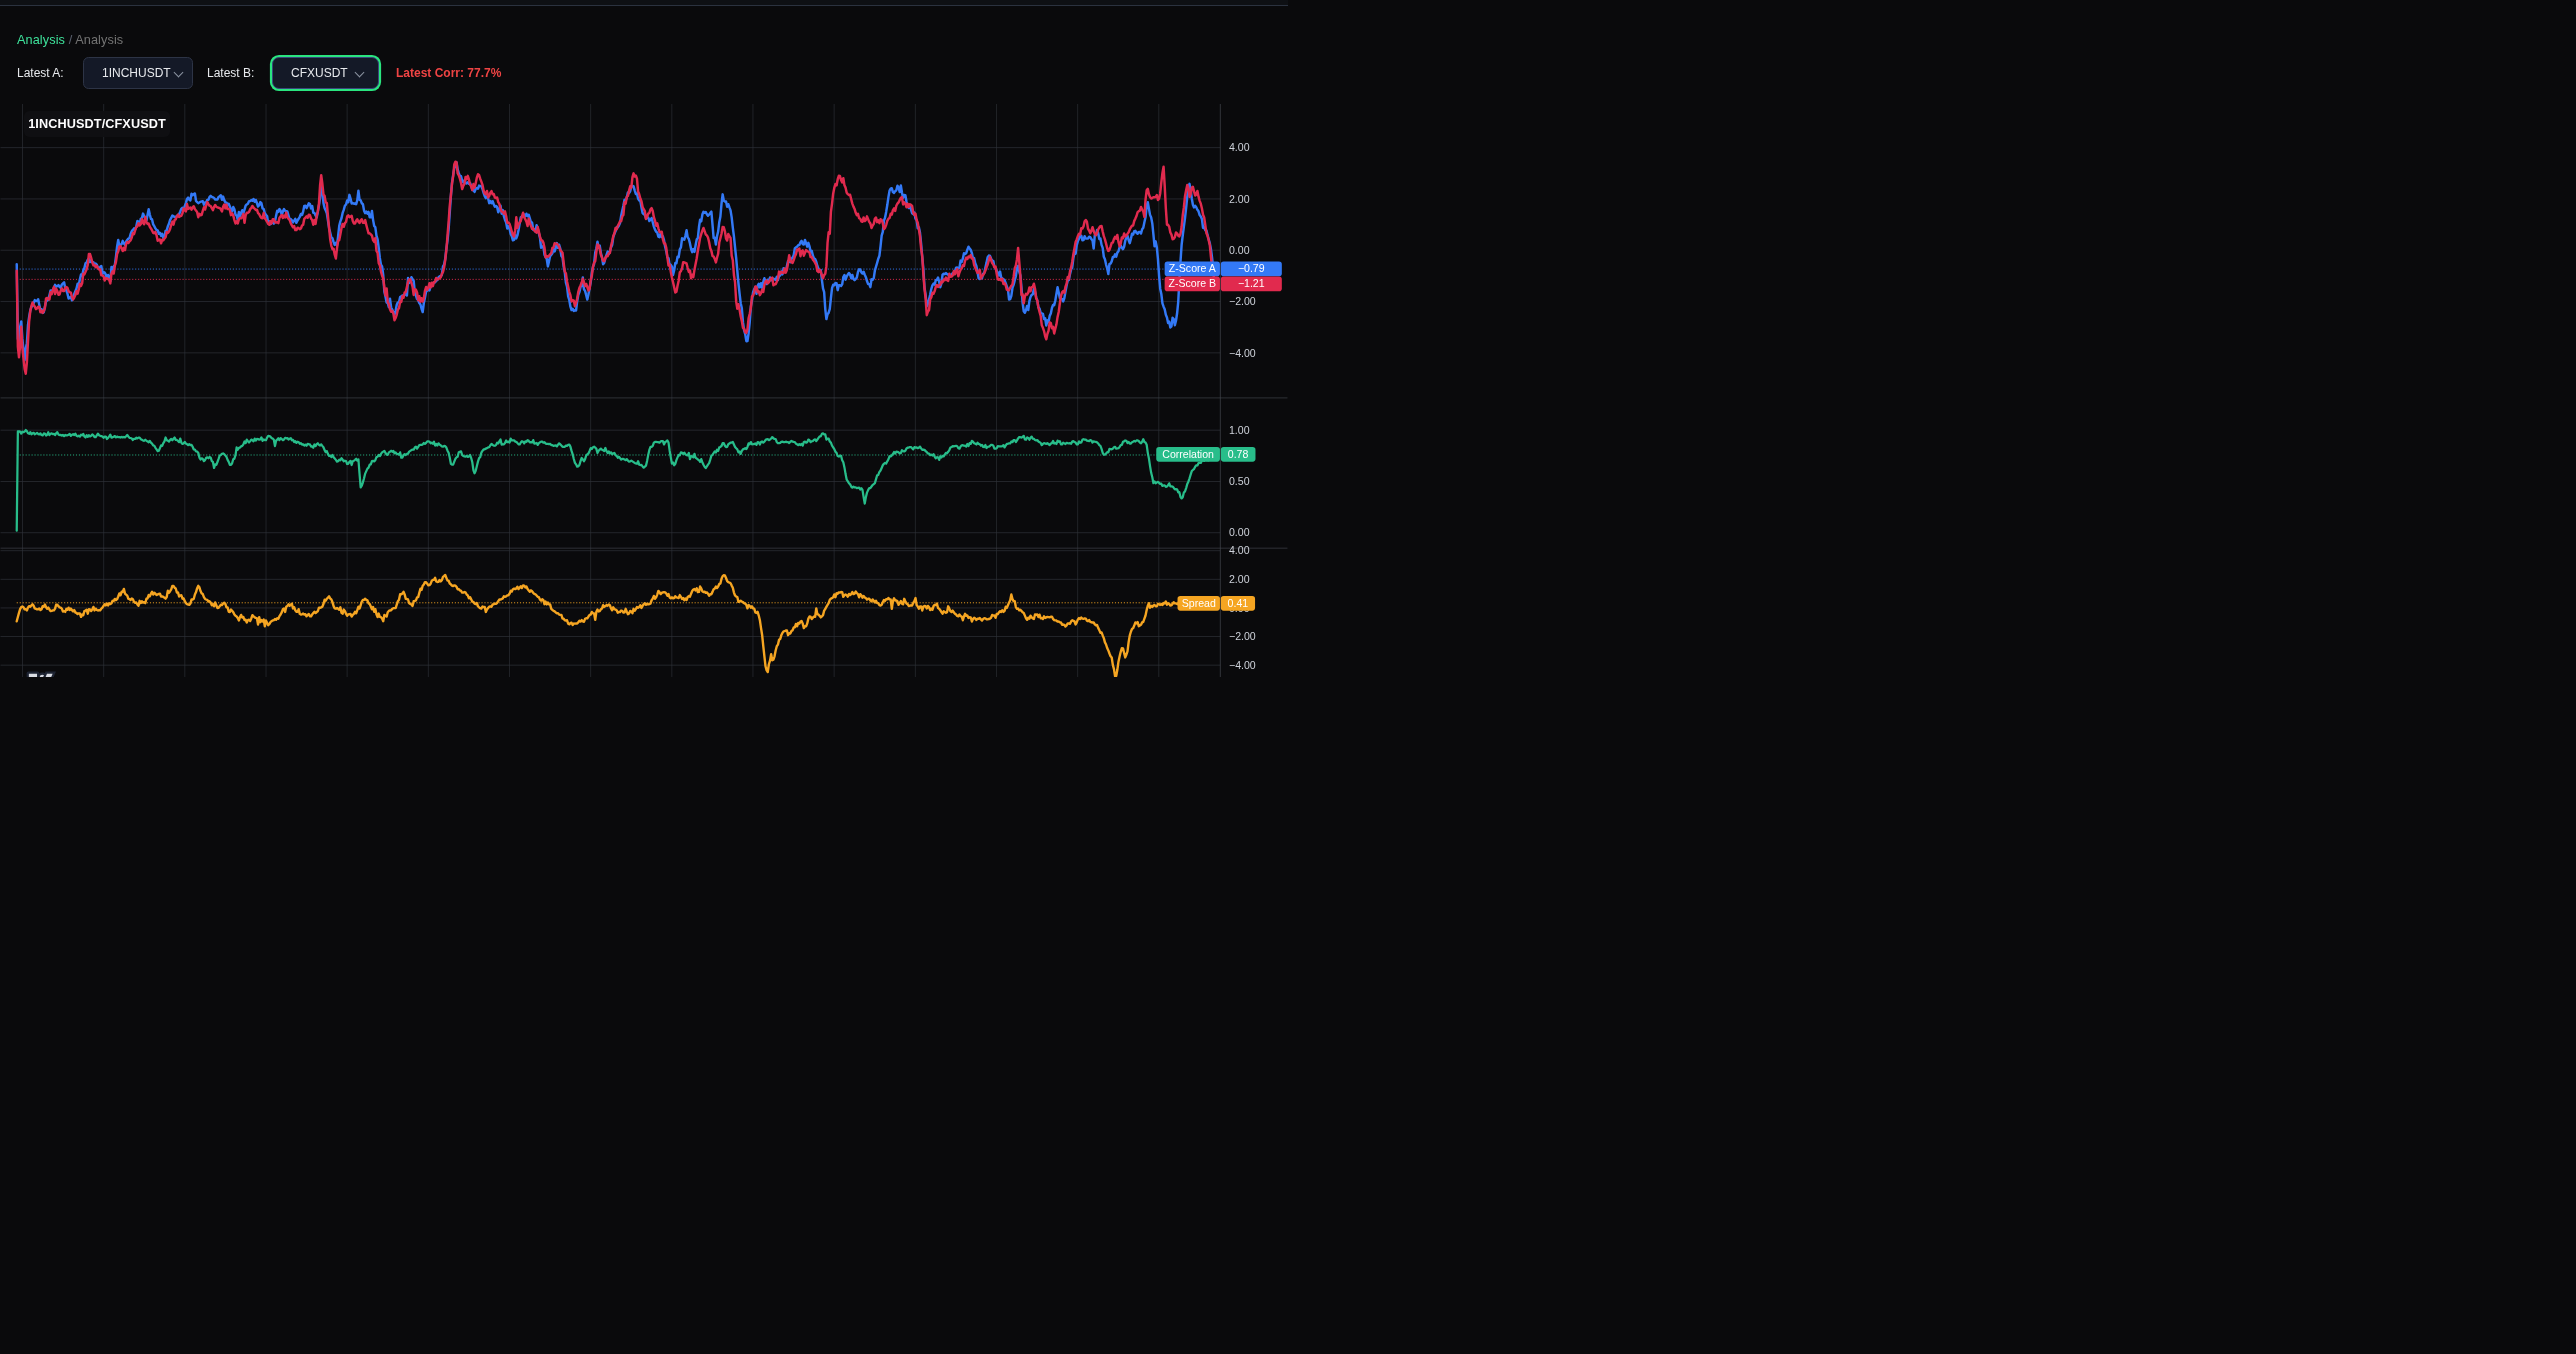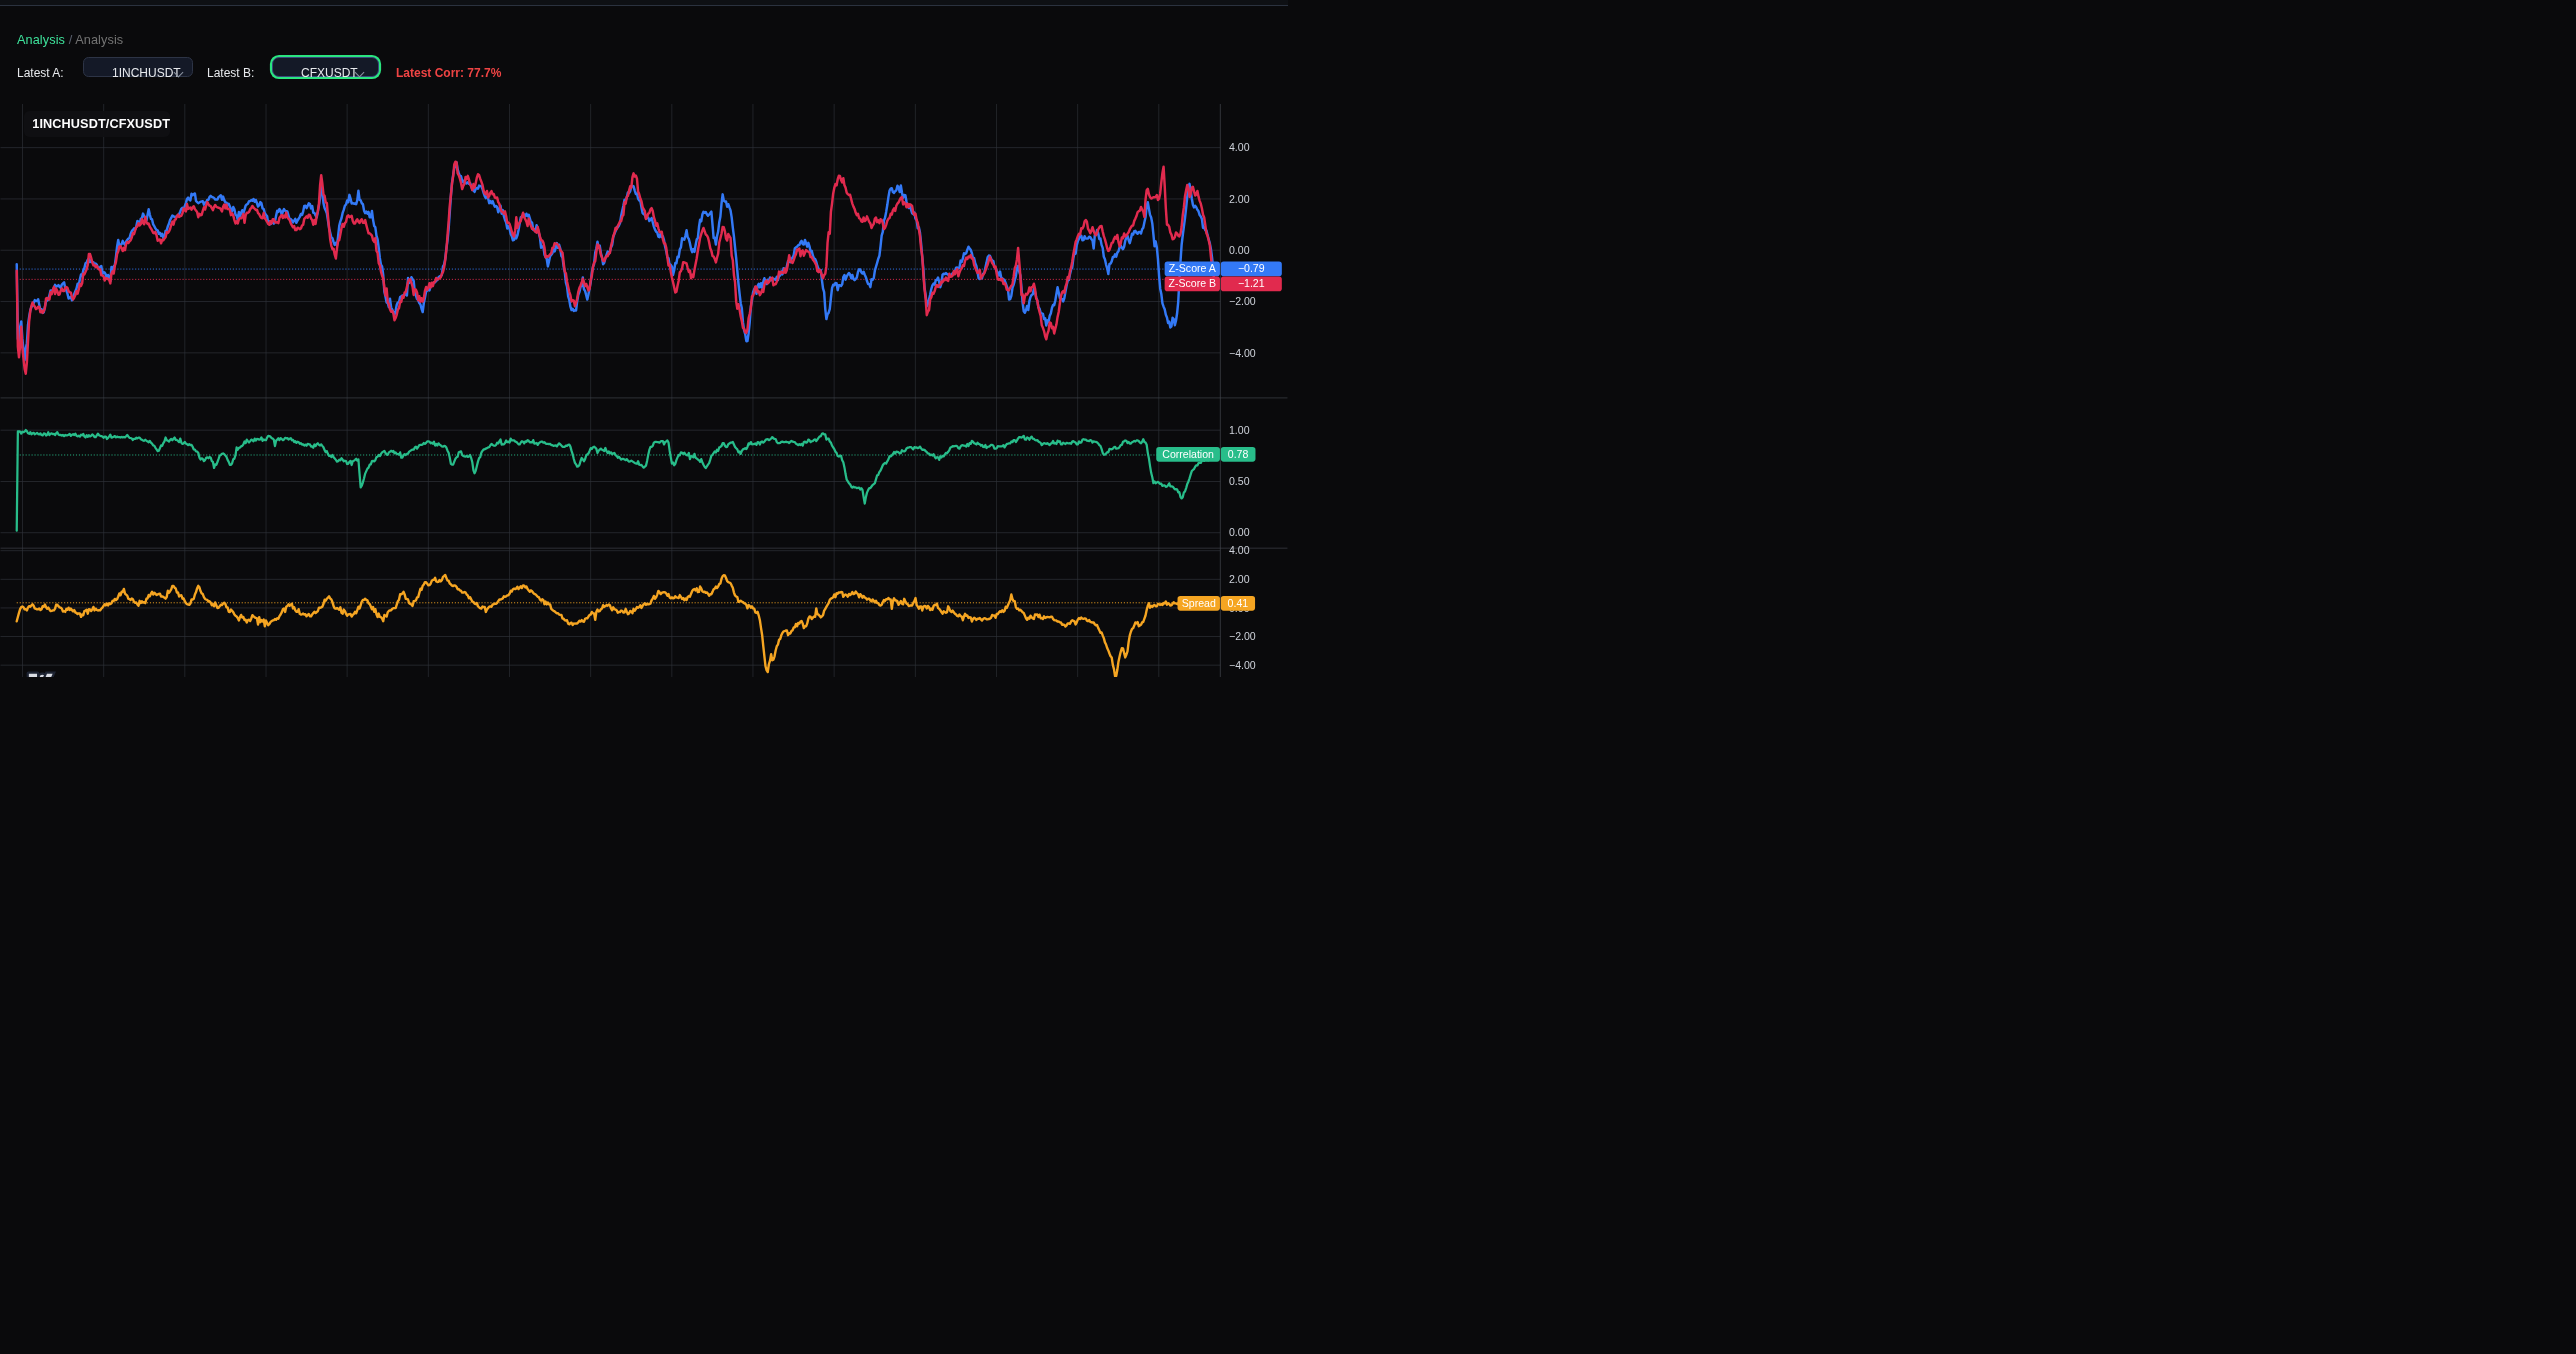--- a/index.html
+++ b/index.html
@@ -6,7 +6,7 @@
 .crumb{position:absolute;top:33px;left:17px;font-size:12.7px;letter-spacing:0.1px}
 .crumb .g{color:#3ee29b}.crumb .s{color:#5b6270}.crumb .w{color:#737373}
 .lbl{position:absolute;font-size:12px;color:#e7e9ed}
-.sel{position:absolute;height:20px;background:#141927;border:0.7px solid #2d3446;border-radius:5.6px;color:#e7e9ed;font-size:12px;line-height:30px;padding-left:28px}
+.sel{position:absolute;height:32px;background:#141927;border:0.7px solid #2d3446;border-radius:5.6px;color:#e7e9ed;font-size:12px;line-height:30px;padding-left:18px}
 .chev{position:absolute;width:7px;height:7px;border-right:1.7px solid #8b93a1;border-bottom:1.7px solid #8b93a1;transform:rotate(45deg)}
 .legend{position:absolute;left:24px;top:111px;width:146px;height:26px;background:rgba(16,16,19,.96);border-radius:5.6px;color:#fdfdfe;font-size:12.7px;font-weight:bold;text-align:right;line-height:26px;letter-spacing:0.1px}
 </style></head><body>

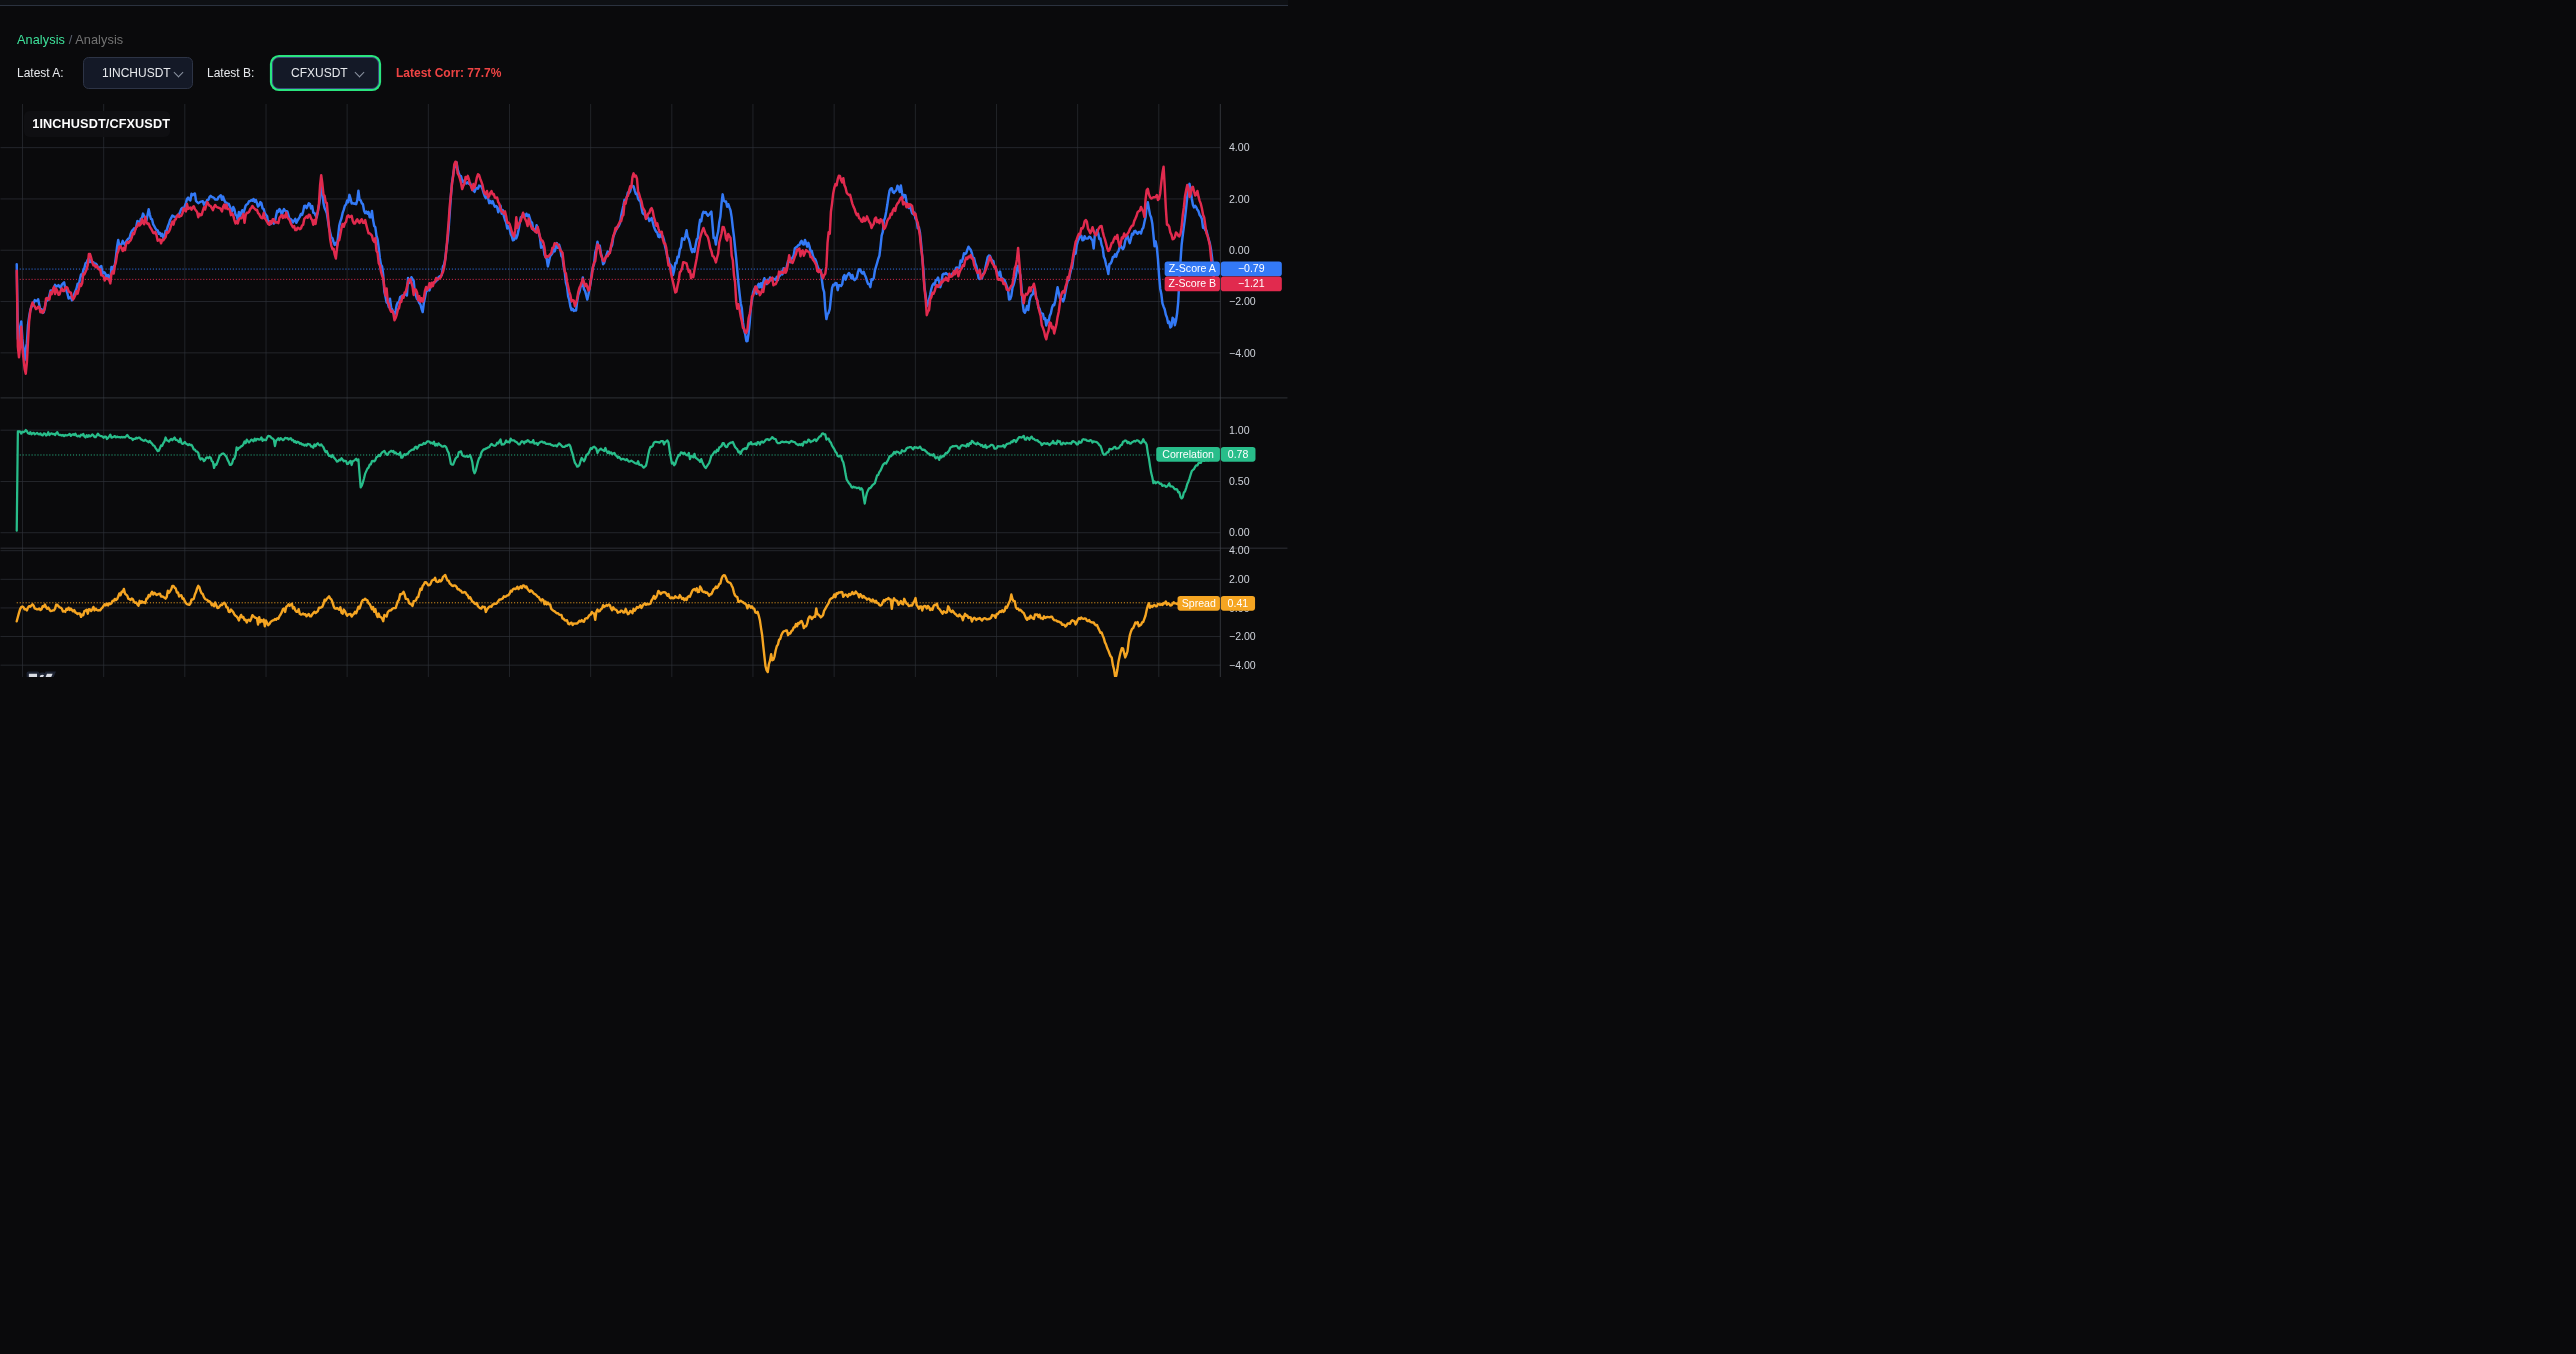--- a/index.html
+++ b/index.html
@@ -8,7 +8,7 @@
 .lbl{position:absolute;font-size:12px;color:#e7e9ed}
 .sel{position:absolute;height:32px;background:#141927;border:0.7px solid #2d3446;border-radius:5.6px;color:#e7e9ed;font-size:12px;line-height:30px;padding-left:18px}
 .chev{position:absolute;width:7px;height:7px;border-right:1.7px solid #8b93a1;border-bottom:1.7px solid #8b93a1;transform:rotate(45deg)}
-.legend{position:absolute;left:24px;top:111px;width:146px;height:26px;background:rgba(16,16,19,.96);border-radius:5.6px;color:#fdfdfe;font-size:12.7px;font-weight:bold;text-align:right;line-height:26px;letter-spacing:0.1px}
+.legend{position:absolute;left:24px;top:111px;width:146px;height:26px;background:rgba(16,16,19,.96);border-radius:5.6px;color:#fdfdfe;font-size:12.7px;font-weight:bold;text-align:center;line-height:26px;letter-spacing:0.1px}
 </style></head><body>
 <div class="topbar"></div>
 <div class="crumb"><span class="g">Analysis</span><span class="s"> / </span><span class="w">Analysis</span></div>

